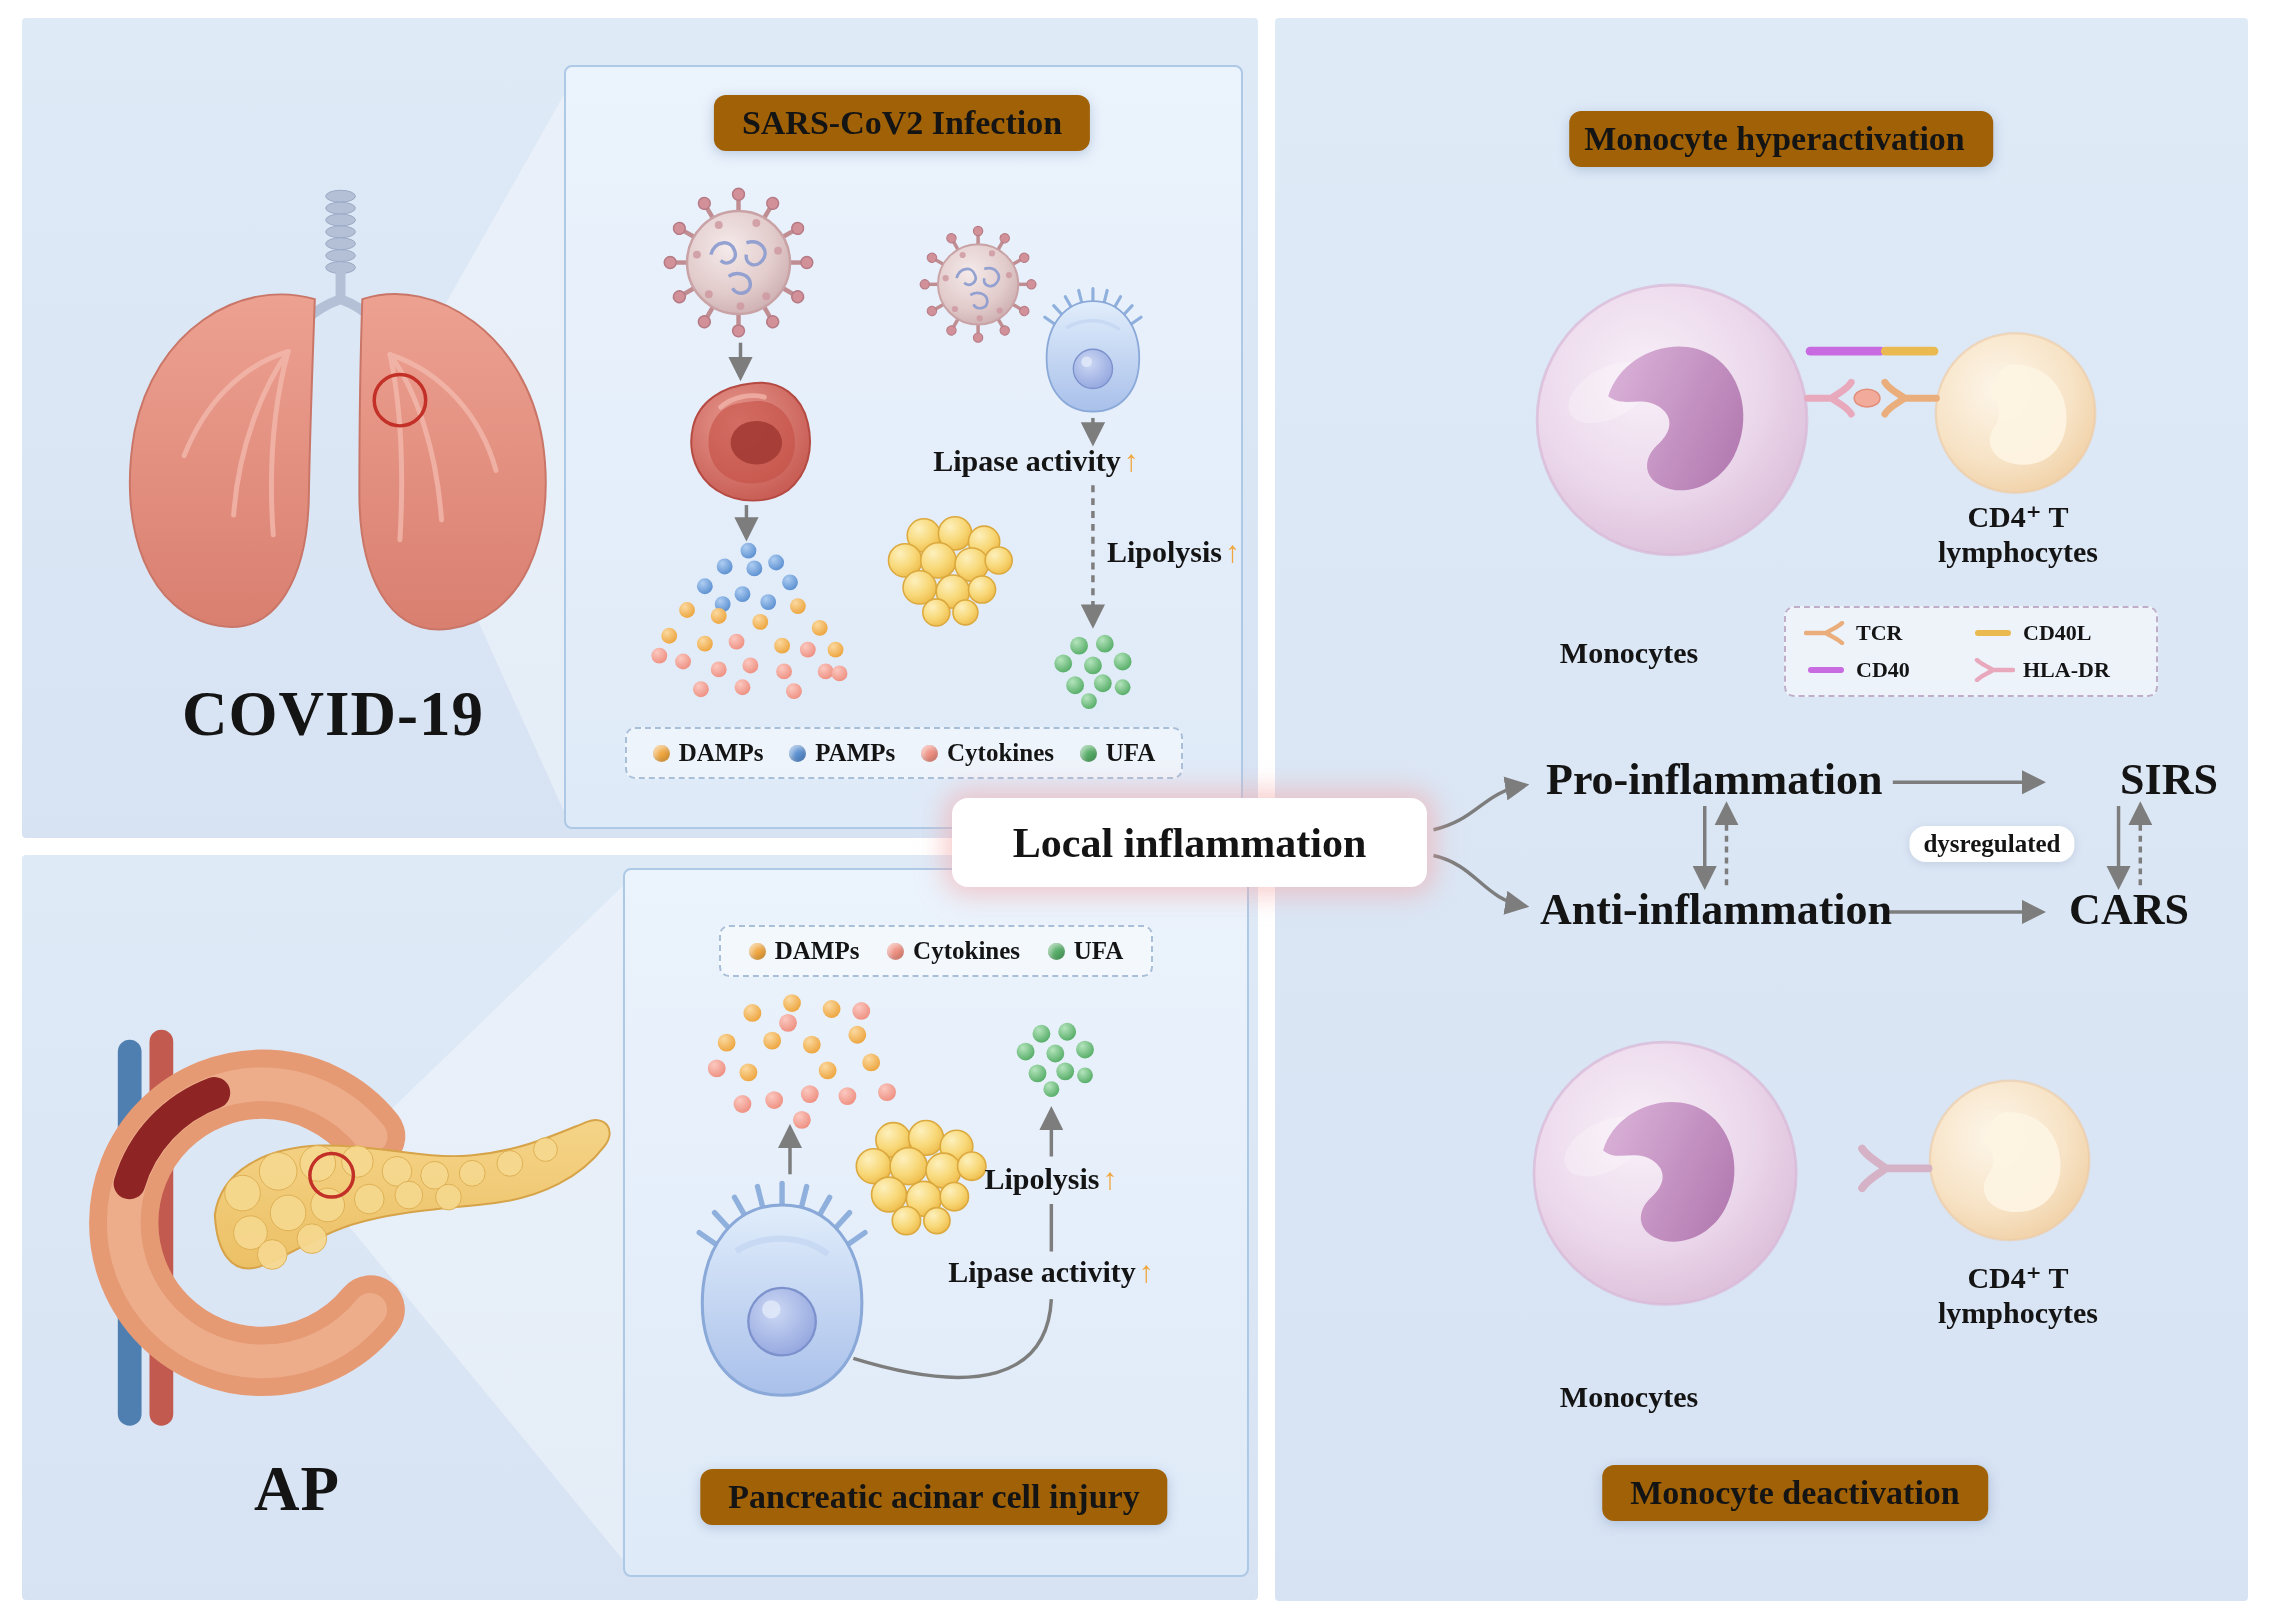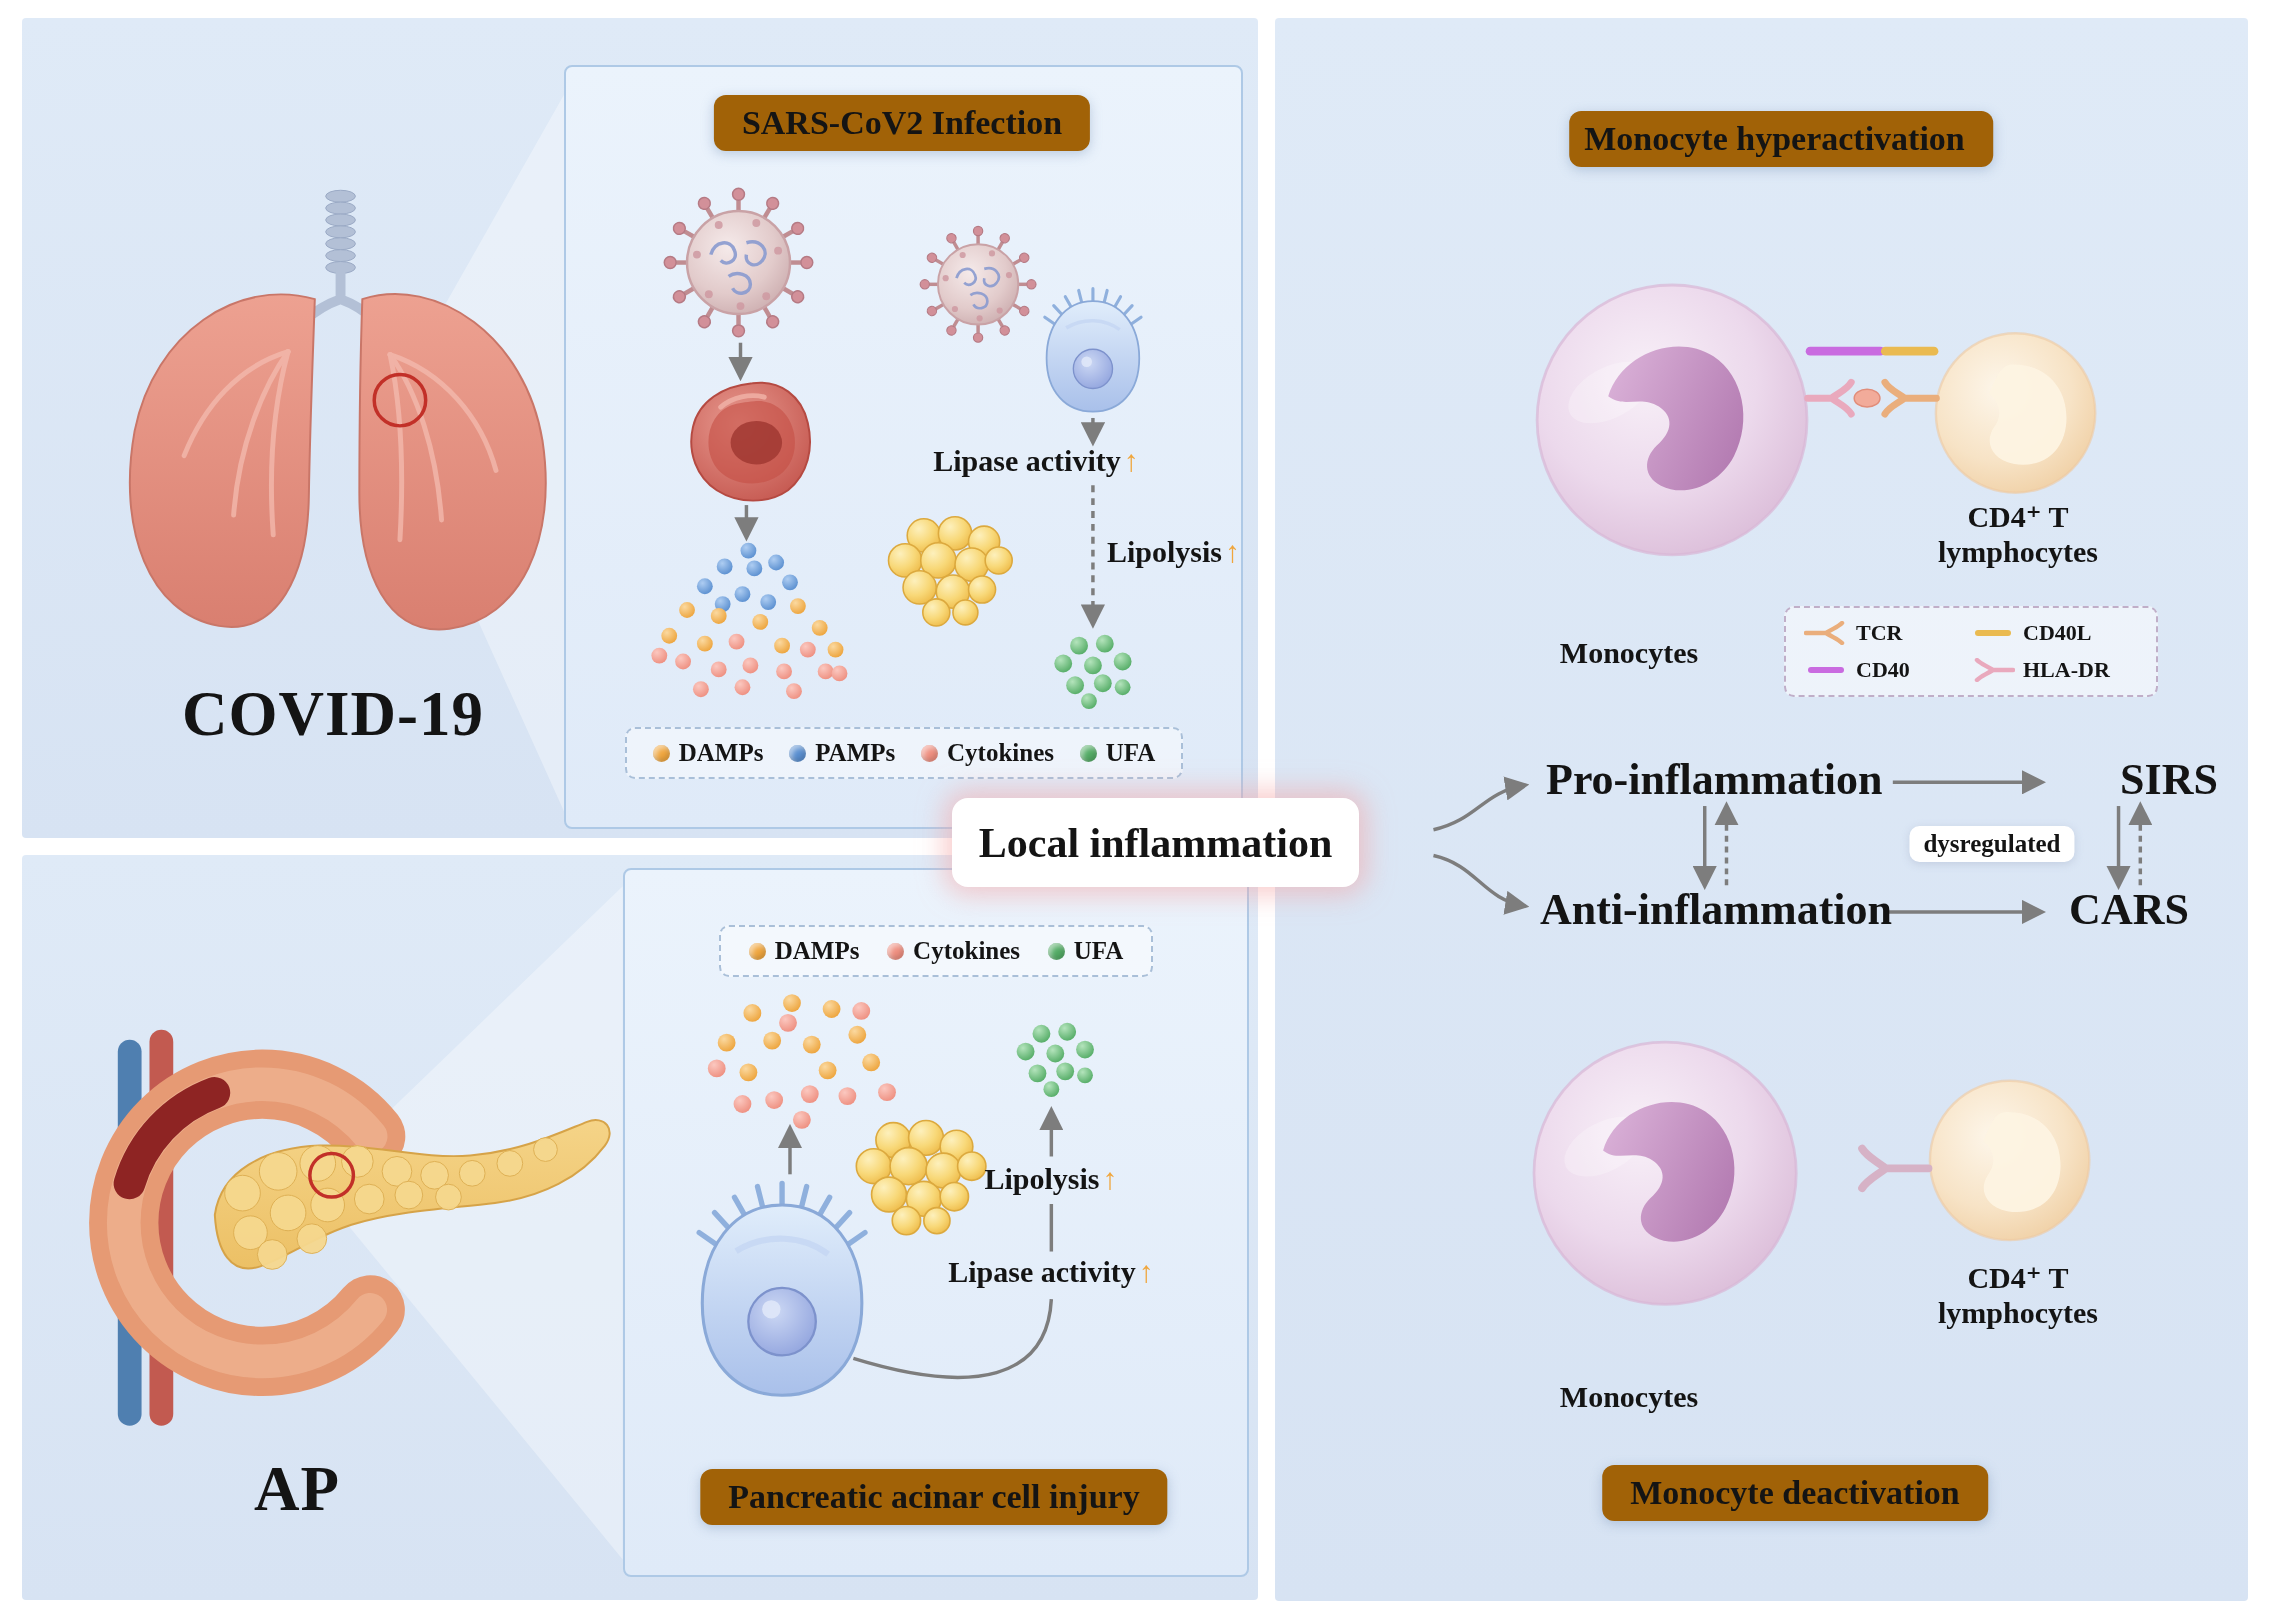--- a/index.html
+++ b/index.html
@@ -27,7 +27,7 @@
   .small2{font-size:30px;text-align:center;line-height:1.15;}
   .proc{font-size:30px;}
   .up{color:#f0a63c;font-size:30px;font-weight:700;padding-left:3px;}
-  #local-box{left:952px;top:798px;width:407px;height:89px;z-index:6;
+  #local-box{left:952px;top:798px;width:475px;height:89px;z-index:6;
      display:flex;align-items:center;justify-content:center;background:#fff;border-radius:16px;
      font-size:42px;font-weight:700;box-shadow:0 0 26px 8px rgba(244,164,164,.55);}
   .legend{position:absolute;z-index:5;display:flex;align-items:center;justify-content:space-evenly;

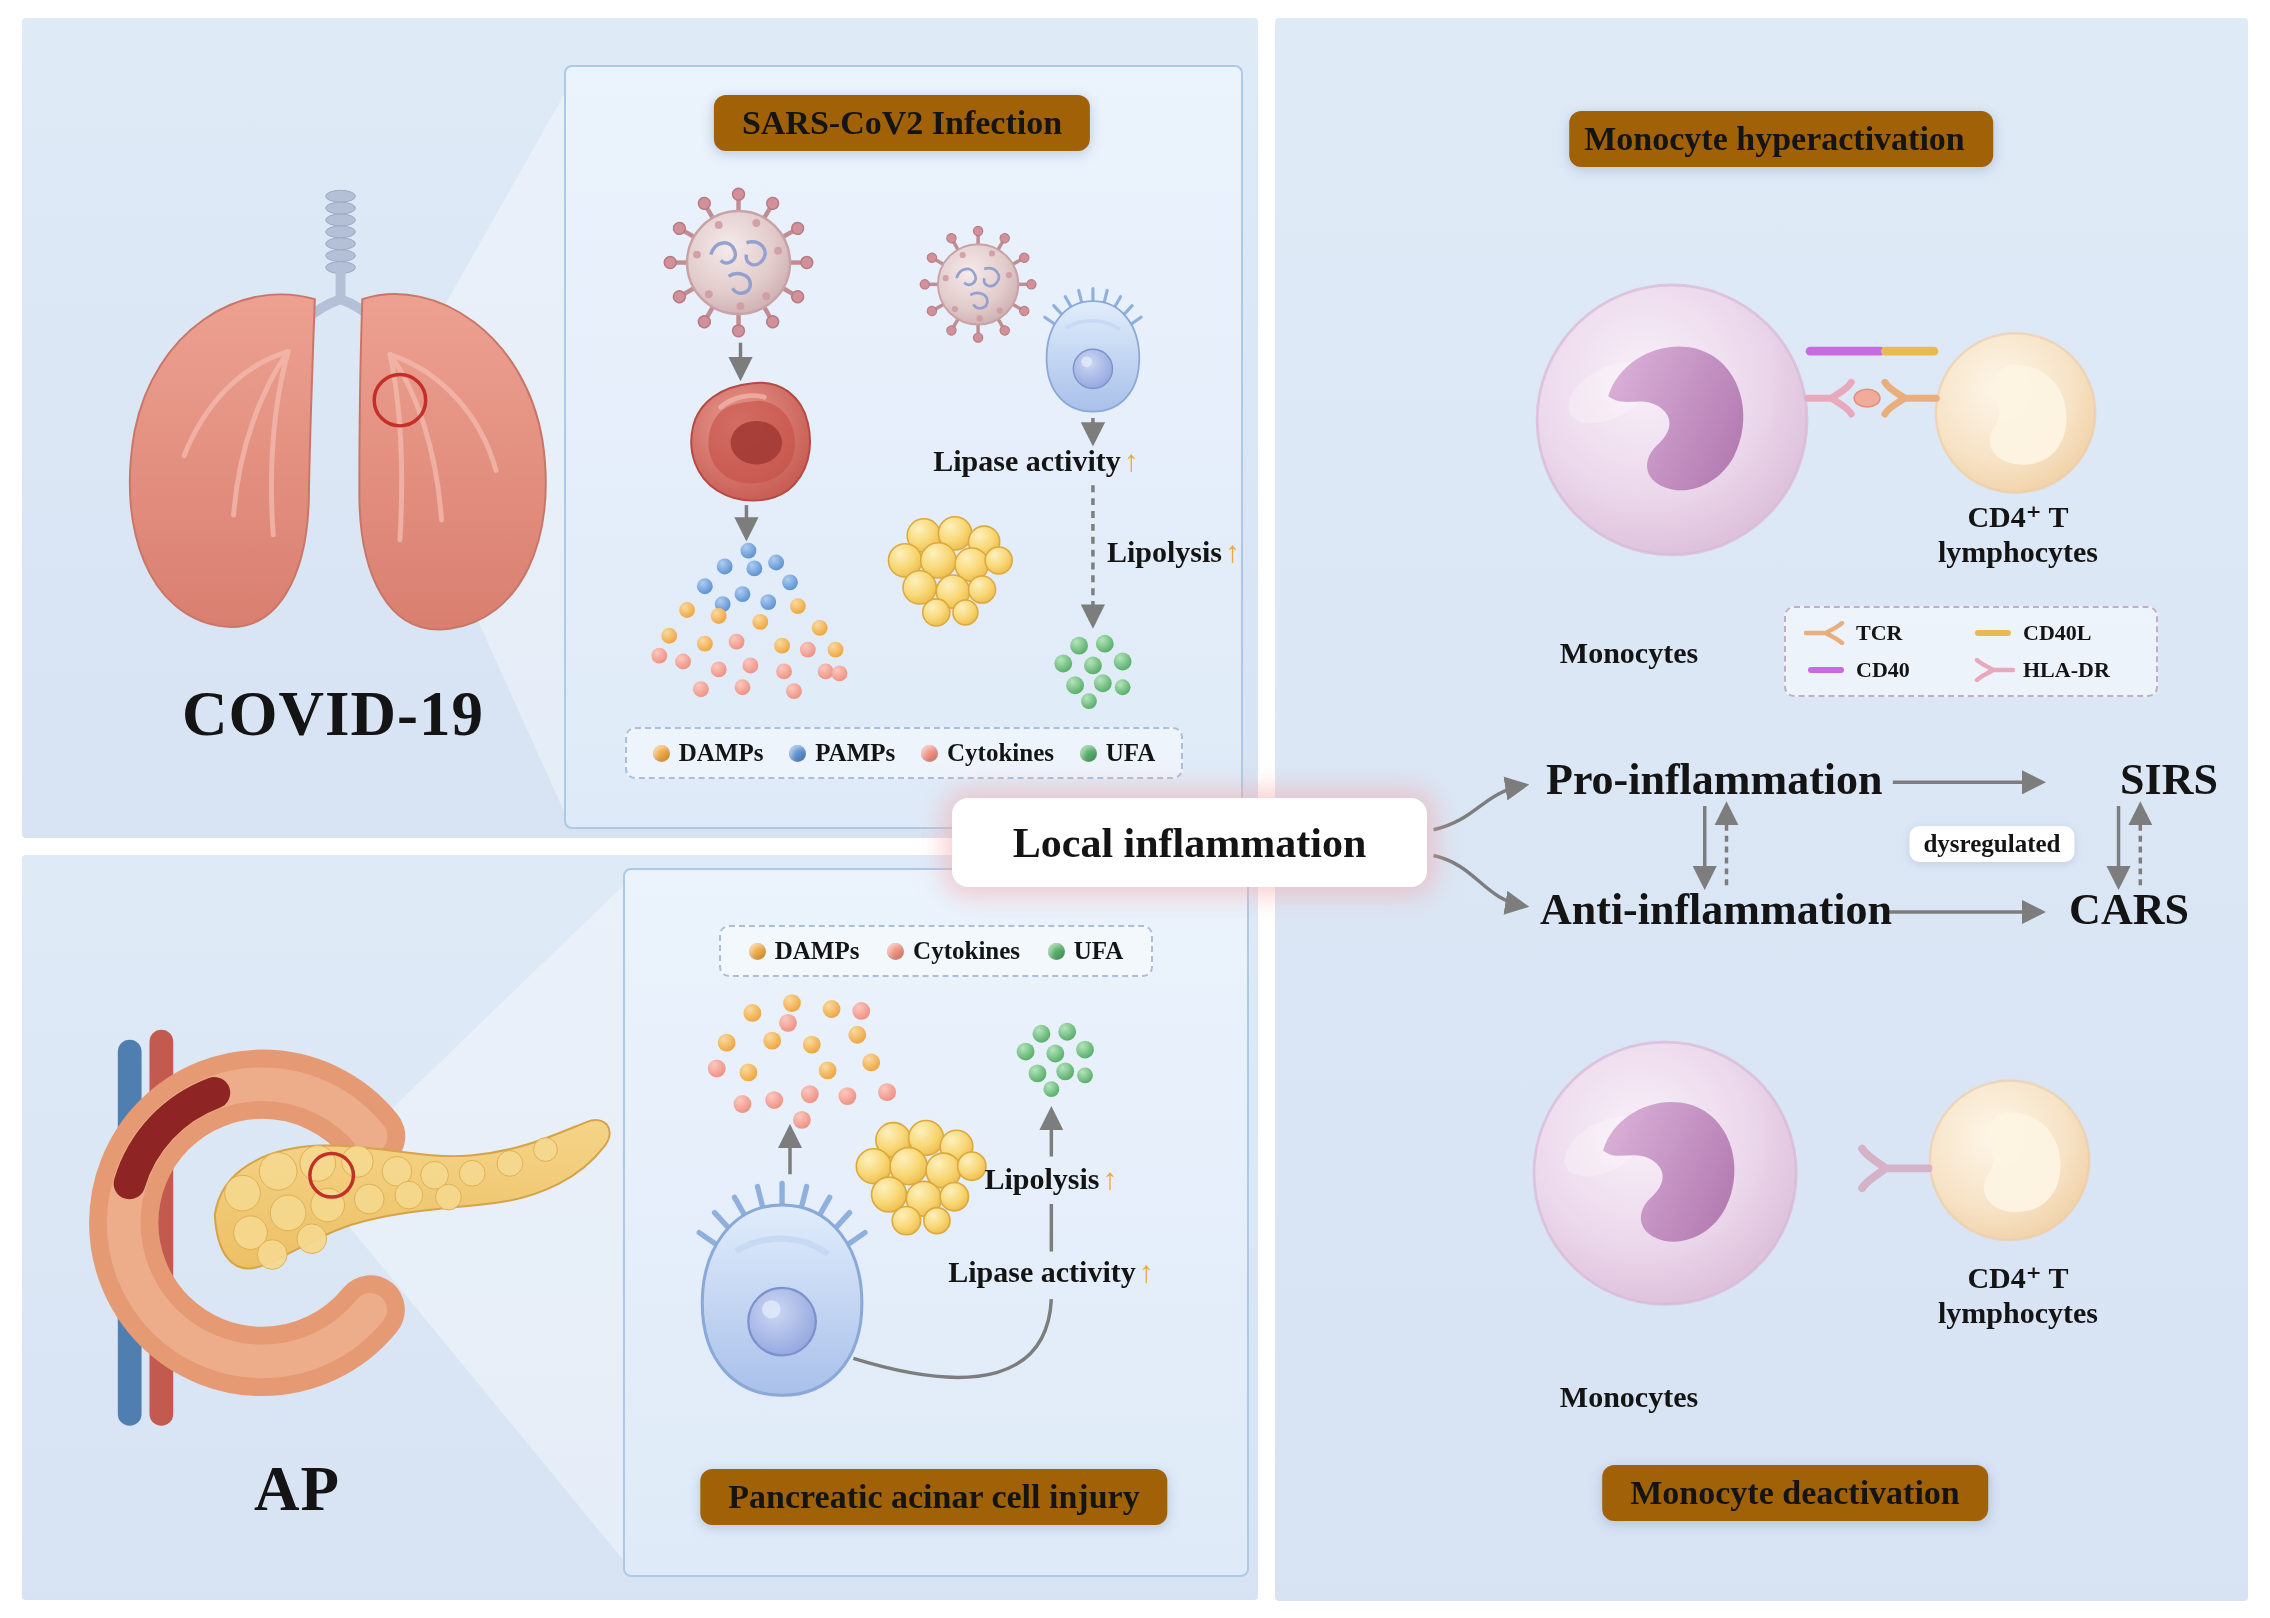--- a/index.html
+++ b/index.html
@@ -40,7 +40,7 @@
      display:grid;grid-template-columns:1fr 1fr;align-items:center;padding:6px 18px;box-sizing:border-box;}
   .l2item{display:flex;align-items:center;gap:8px;font-size:22px;font-weight:700;}
   .licon{width:44px;height:24px;flex:0 0 auto;}
-  #dysreg{background:#fff;padding:4px 14px;border-radius:10px;font-size:25px;
+  #dysreg{background:#fff;padding:4px 14px;border-radius:16px;font-size:25px;
      box-shadow:0 2px 8px rgba(140,150,180,.3);}
 </style>
 </head>

